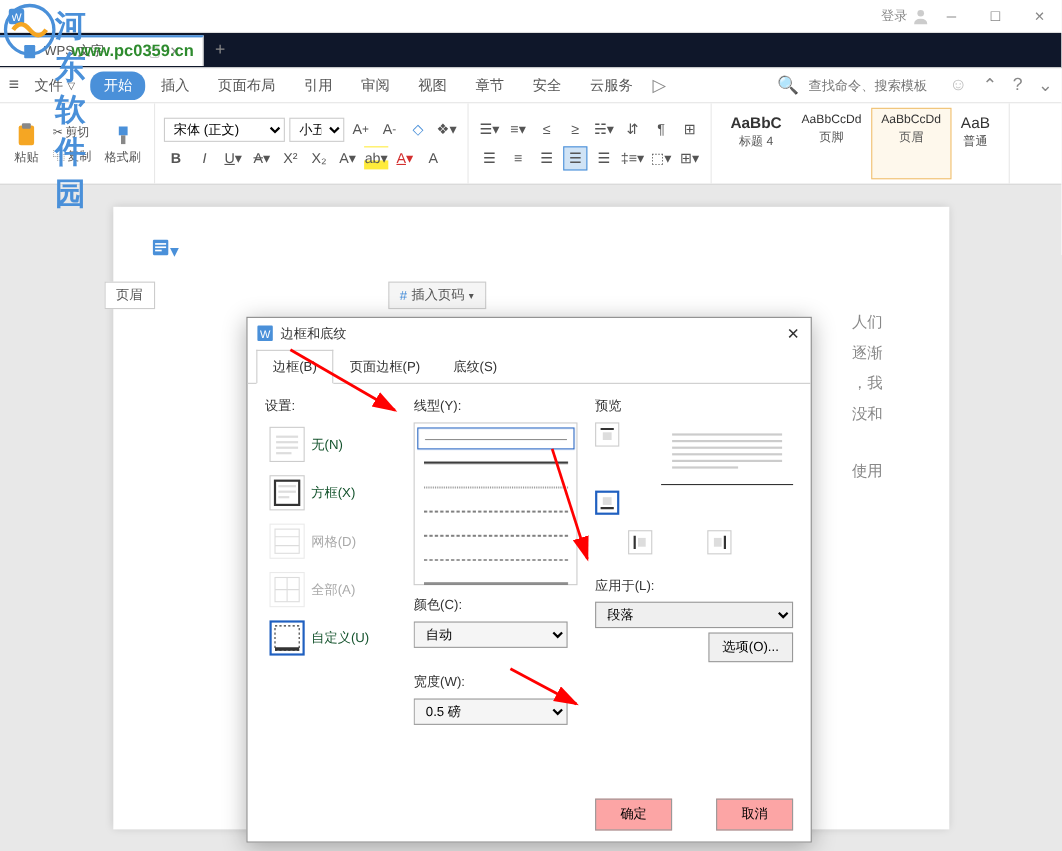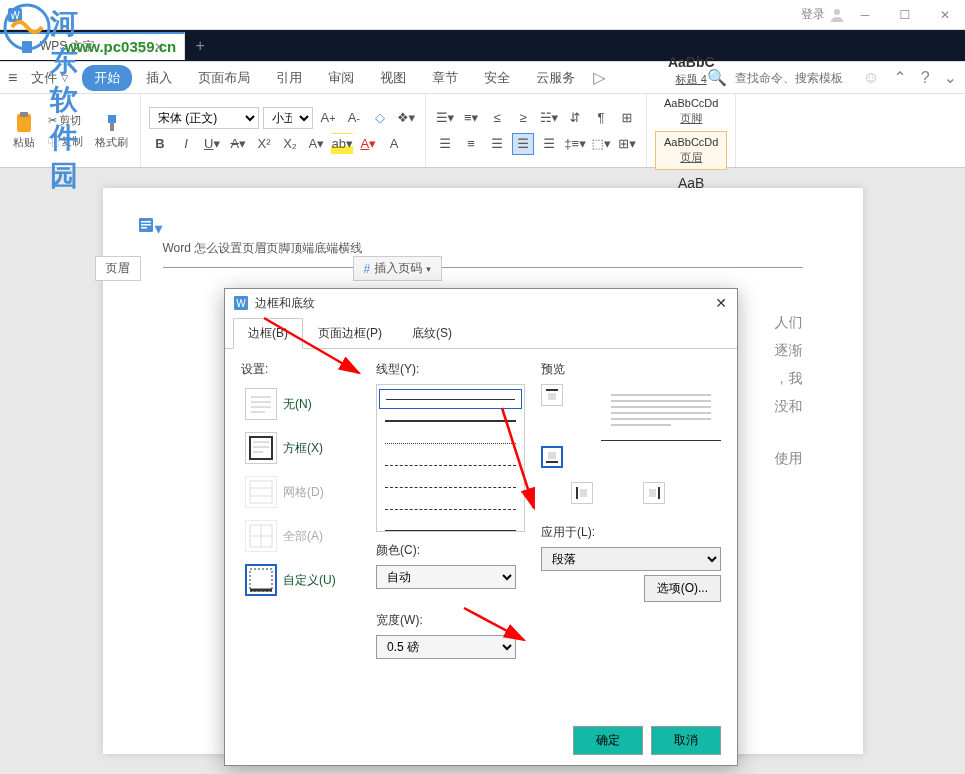--- a/index.html
+++ b/index.html
@@ -249,7 +249,7 @@
       <div class="ribbon-toolbtn">⊞▾</div>
     </div>
   </div>
-  <div class="ribbon-group" style="flex-direction:column">
+  <div class="ribbon-group" style="flex-direction:row">
     <div class="style-item">
       <div class="style-preview" style="font-weight:bold">AaBbC</div>
       <div class="style-name">标题 4</div>

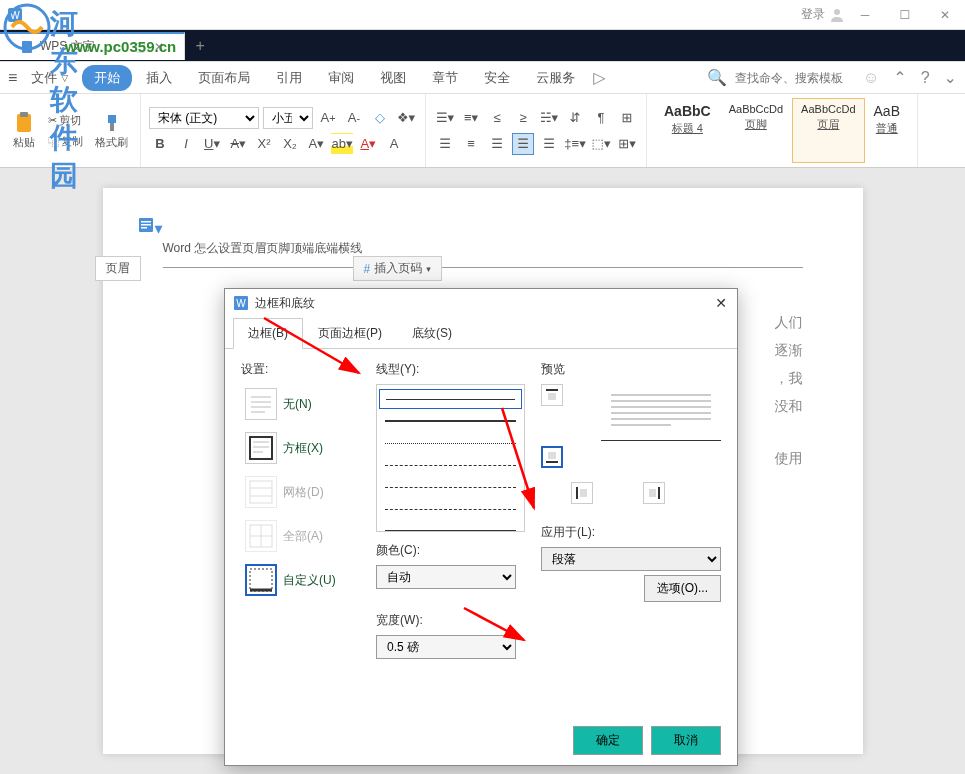--- a/index.html
+++ b/index.html
@@ -46,7 +46,7 @@
 .style-item { display: flex; flex-direction: column; align-items: center; padding: 4px 8px; border: 1px solid transparent; }
 .style-item.sel { border-color: #f0c070; background: #fef8ec; }
 .style-preview { font-size: 14px; color: #333; }
-.style-name { font-size: 11px; color: #555; margin-top: 2px; text-decoration: underline; }
+.style-name { font-size: 11px; color: #555; margin-top: 2px; }
 
 
 .doc-area { flex: 1; background: #e8e8e8; padding: 20px 0; height: calc(774px - 168px); overflow: hidden; display: flex; justify-content: center; }

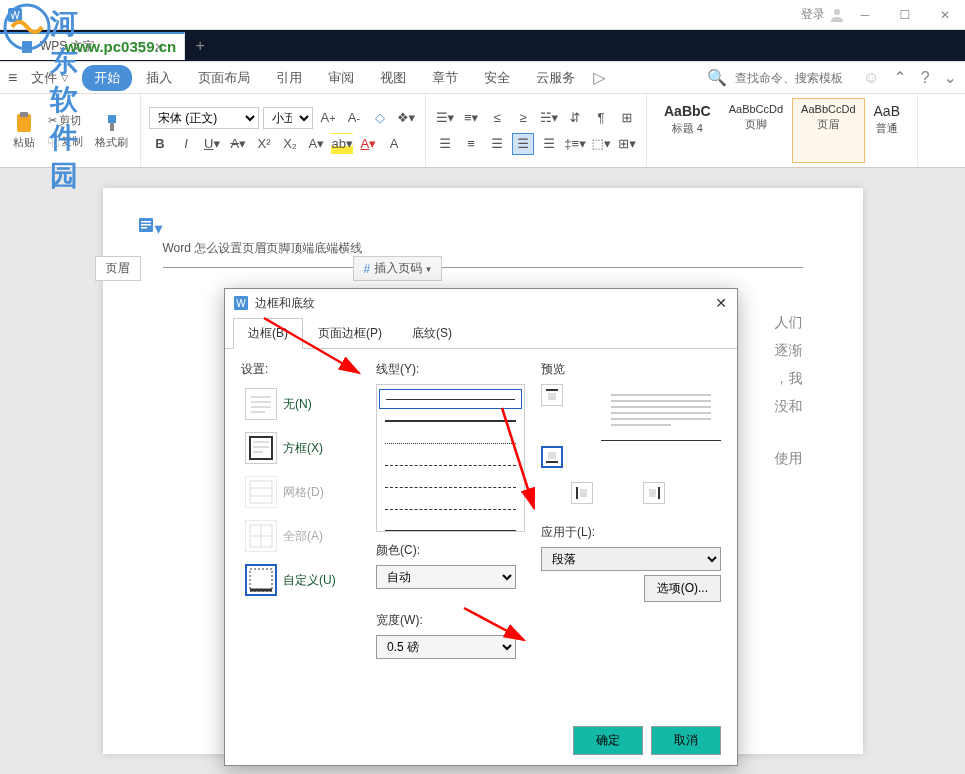--- a/index.html
+++ b/index.html
@@ -279,9 +279,6 @@
           <rect x="4" y="11" width="6" height="1.5" fill="#fff"></rect>
         </svg>▾
     </span>
-    <div class="header-area">
-      <span style="font-size:12px;color:#555">Word 怎么设置页眉页脚顶端底端横线</span>
-    </div>
     <div class="header-label">页眉</div>
     <div class="insert-pagenum">
       <span style="color:#4a90d9">#</span>

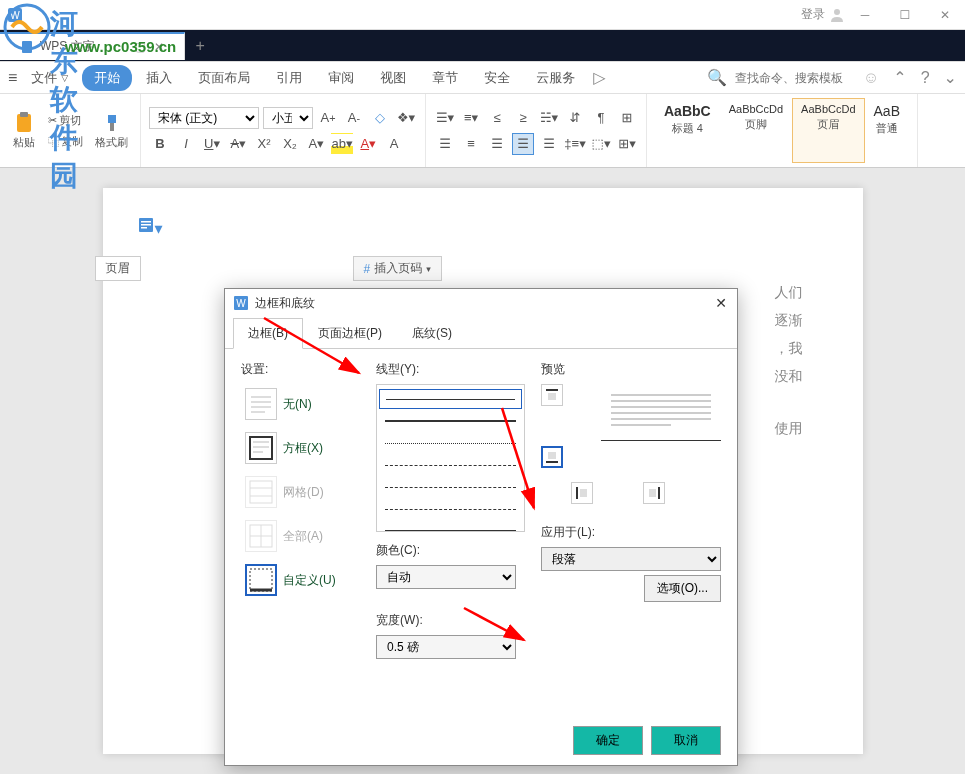--- a/index.html
+++ b/index.html
@@ -96,7 +96,7 @@
 .apply-select { width: 180px; padding: 3px 6px; font-size: 12px; border: 1px solid #999; }
 .options-btn { float: right; padding: 4px 12px; font-size: 12px; border: 1px solid #999; background: #f0f0f0; margin-top: 4px; }
 .dialog-footer { display: flex; justify-content: flex-end; gap: 8px; padding: 10px 16px; }
-.dialog-btn { padding: 5px 22px; font-size: 12px; border: 1px solid #999; background: #14b8a6; }
+.dialog-btn { padding: 5px 22px; font-size: 12px; border: 1px solid #999; background: #fca5a5; margin-left: 32px; }
 
 
 .arrow { position: absolute; z-index: 300; pointer-events: none; }

